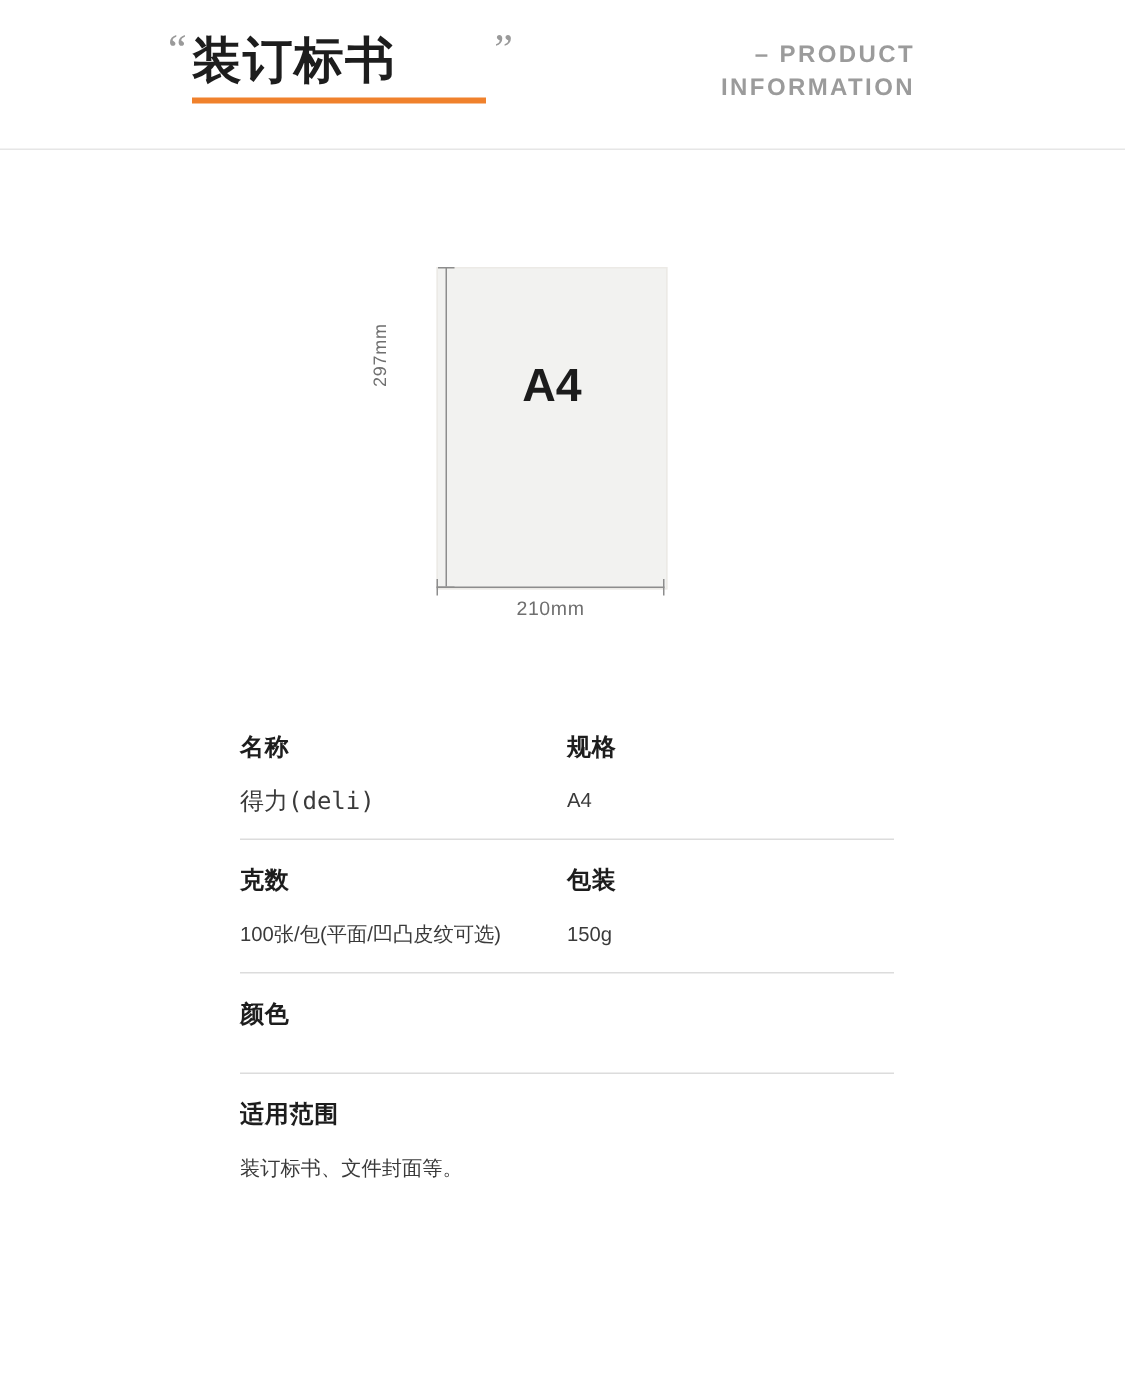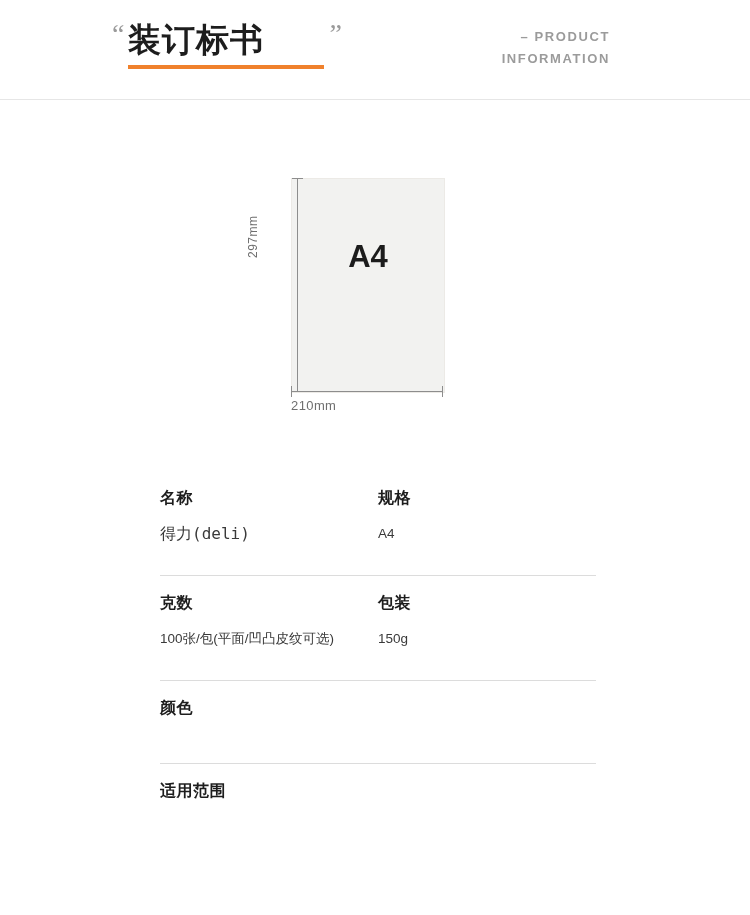--- a/index.html
+++ b/index.html
@@ -65,7 +65,7 @@
     top: 26px;
     text-align: right;
     color: #9b9b9b;
-    font-size: 13px;
+    font-size: 16px;
     letter-spacing: 1.6px;
     font-weight: bold;
     line-height: 22px;

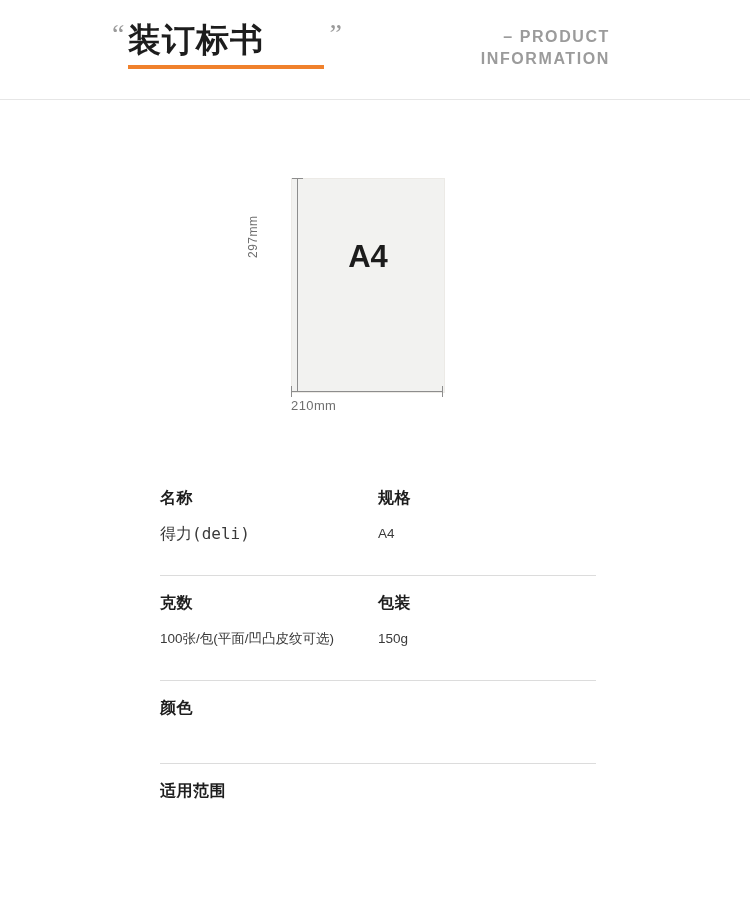--- a/index.html
+++ b/index.html
@@ -173,7 +173,7 @@
     left: 291px;
     top: 298px;
     width: 152px;
-    text-align: left;
+    text-align: center;
     font-size: 13px;
     color: #6f6f6f;
     letter-spacing: 0.4px;

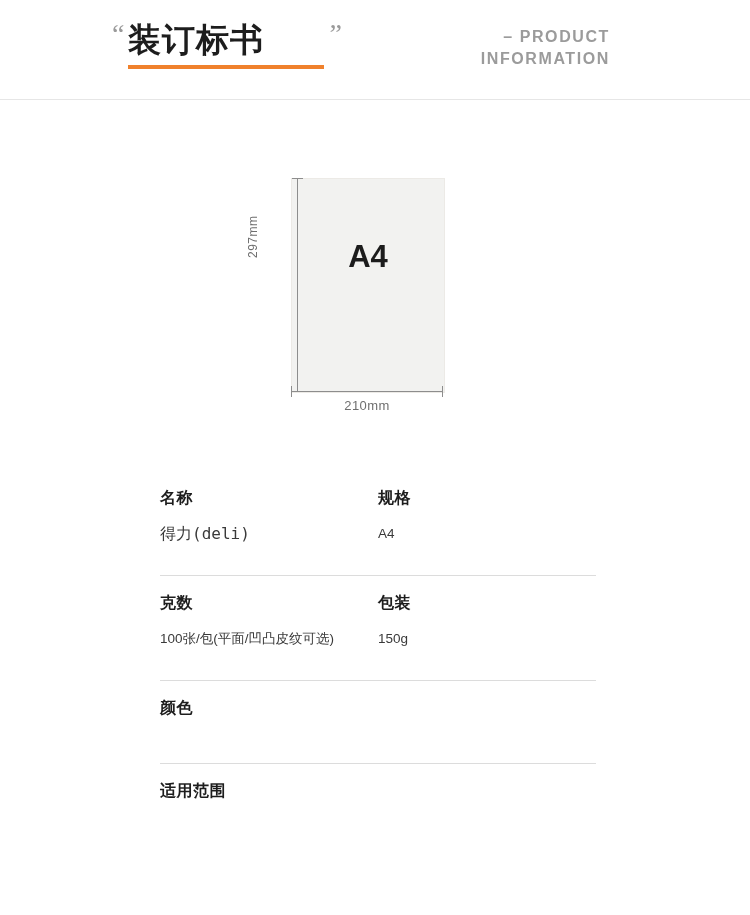--- a/index.html
+++ b/index.html
@@ -187,7 +187,7 @@
     width: 436px;
   }
   .spec-block {
-    padding-bottom: 30px;
+    padding-bottom: 14px;
     border-bottom: 1px solid #dcdcdc;
     margin-bottom: 17px;
   }

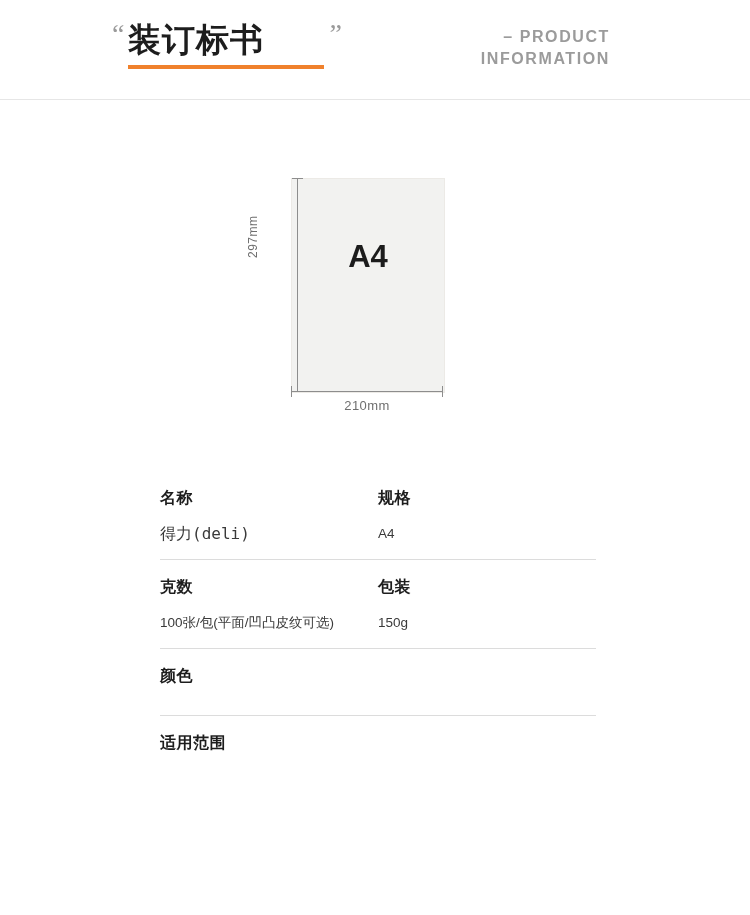--- a/index.html
+++ b/index.html
@@ -310,6 +310,11 @@
         <div class="spec-label">适用范围</div>
       </div>
     </div>
+    <div class="spec-row">
+      <div class="spec-col full">
+        <div class="spec-value">装订标书、文件封面等。</div>
+      </div>
+    </div>
   </div>
 
 </div>

